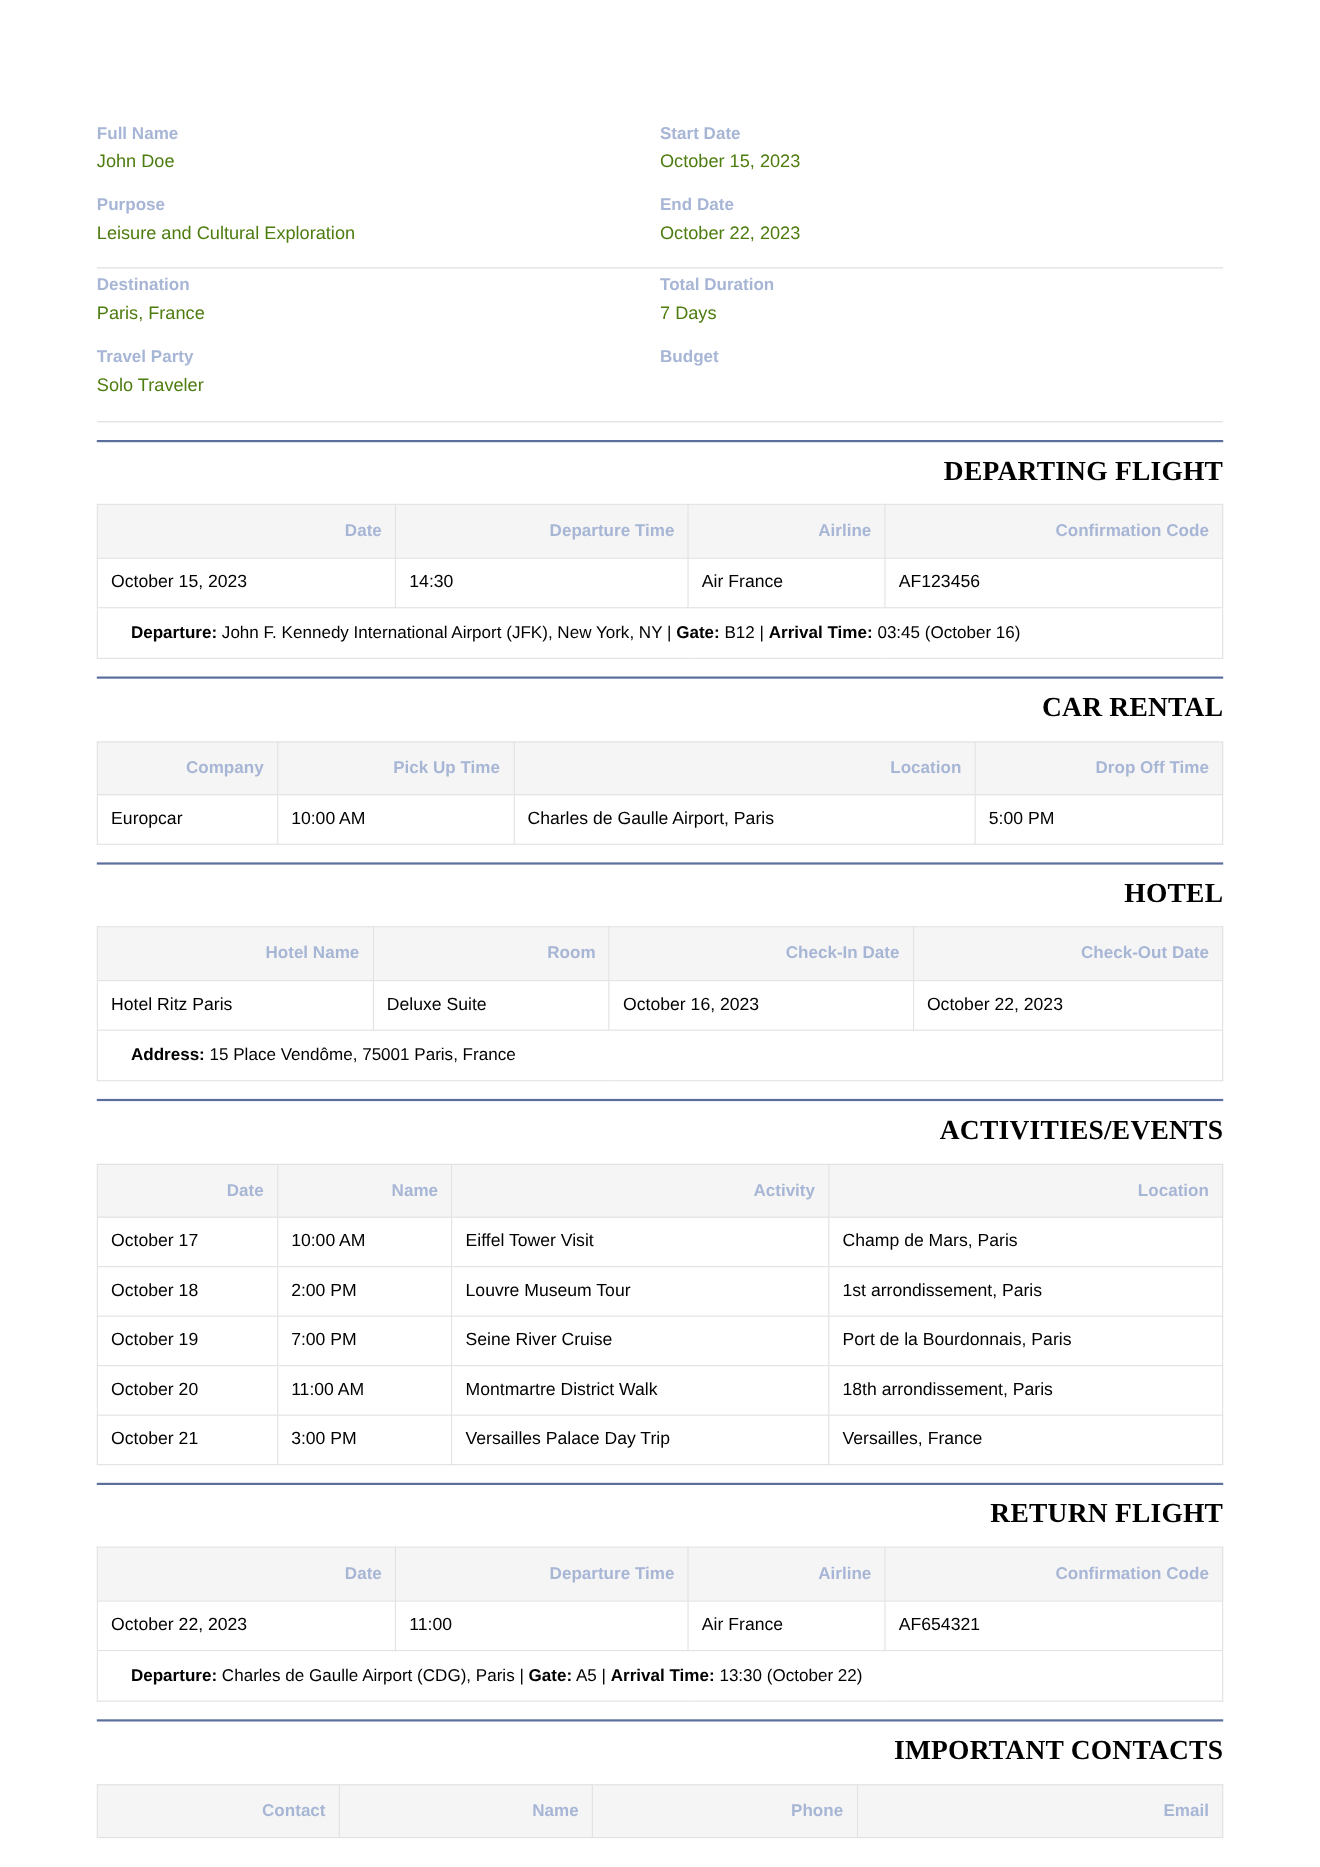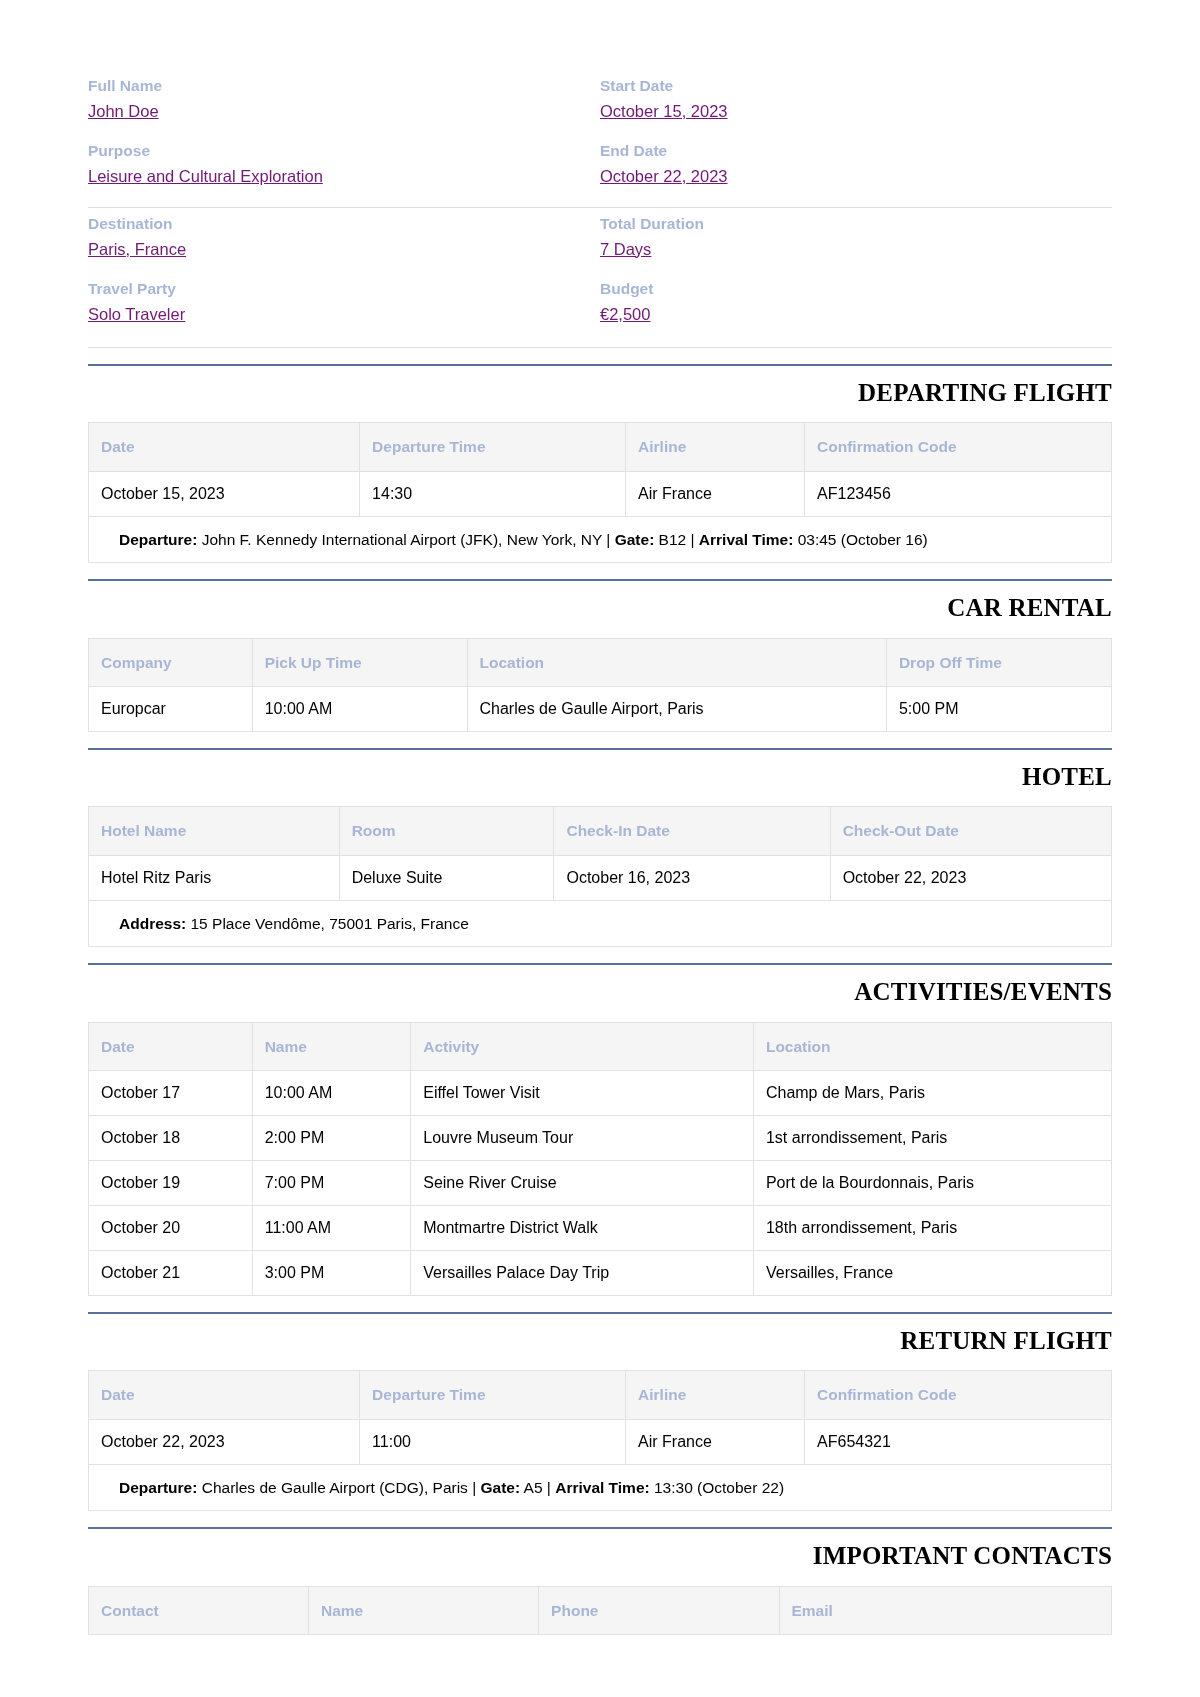--- a/index.html
+++ b/index.html
@@ -18,6 +18,7 @@
     box-sizing: border-box;
     padding: 78px 88px 0 88px;
     width: 1200px;
+    margin-top: 36px;
   }
 
   

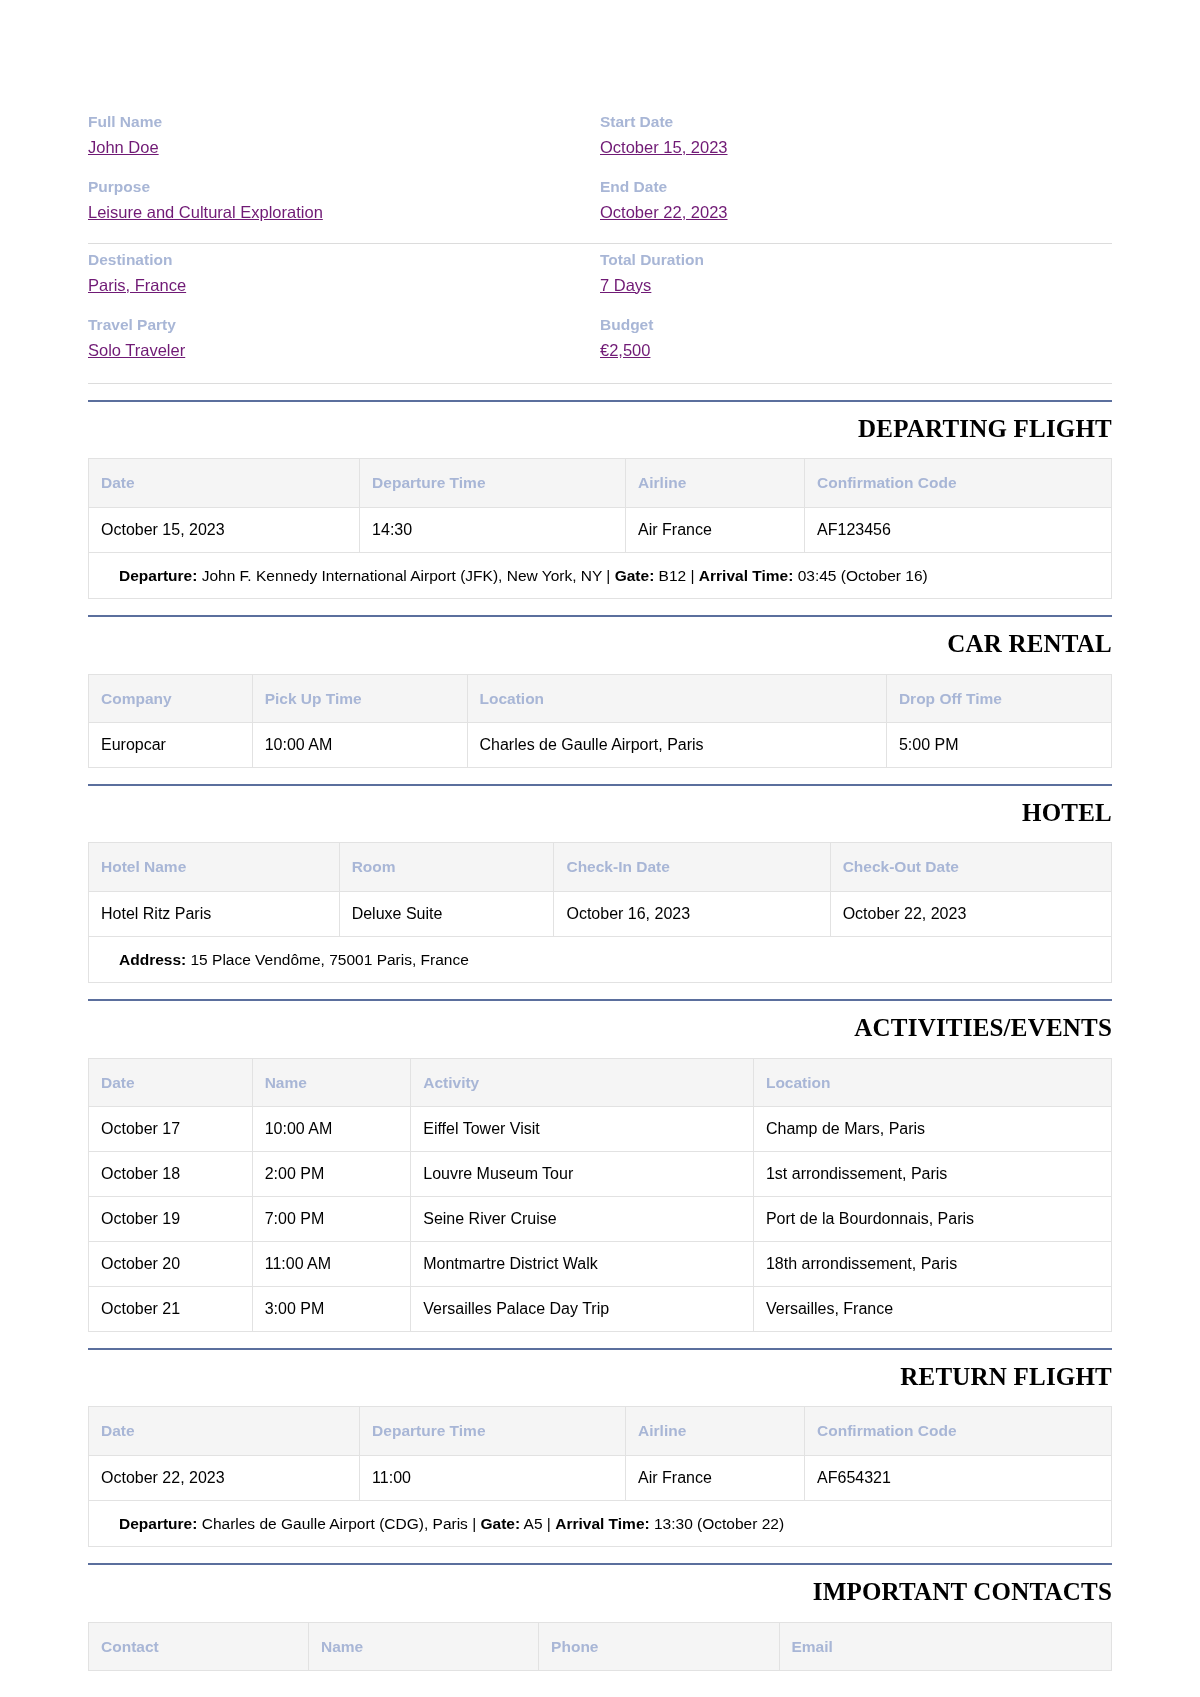--- a/index.html
+++ b/index.html
@@ -38,11 +38,10 @@
   }
   .info-col > .info-label:first-child { padding-top: 0; }
   .info-value {
-    color: #701a75;
+    color: #4d7c0f;
     font-size: 16.5px;
     line-height: 1.0;
     padding-bottom: 11px;
-    text-decoration: underline;
   }
   .info-divider {
     border-top: 1px solid #dcdcdc;

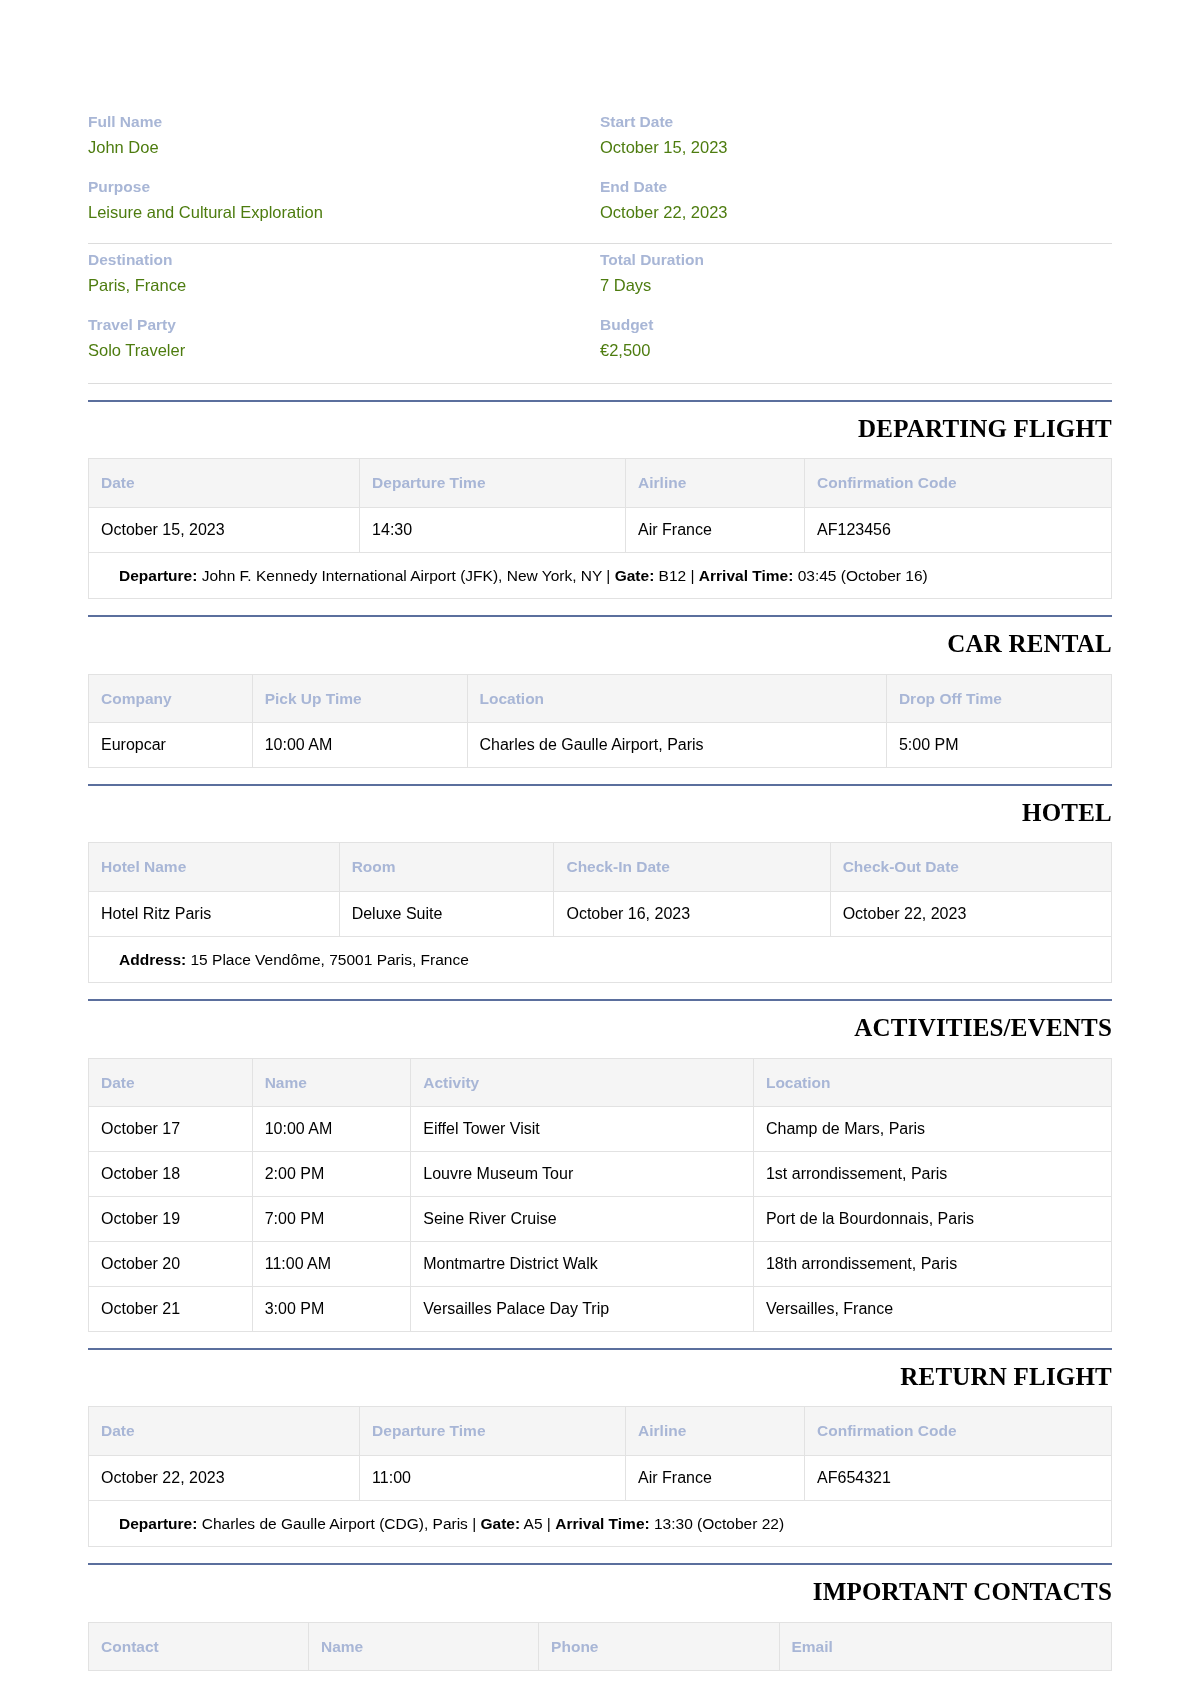--- a/index.html
+++ b/index.html
@@ -136,7 +136,6 @@
         <div class="info-label">Total Duration</div>
         <div class="info-value">7 Days</div>
         <div class="info-label">Budget</div>
-        <div class="info-value">€2,500</div>
       </div>
     </div>
 

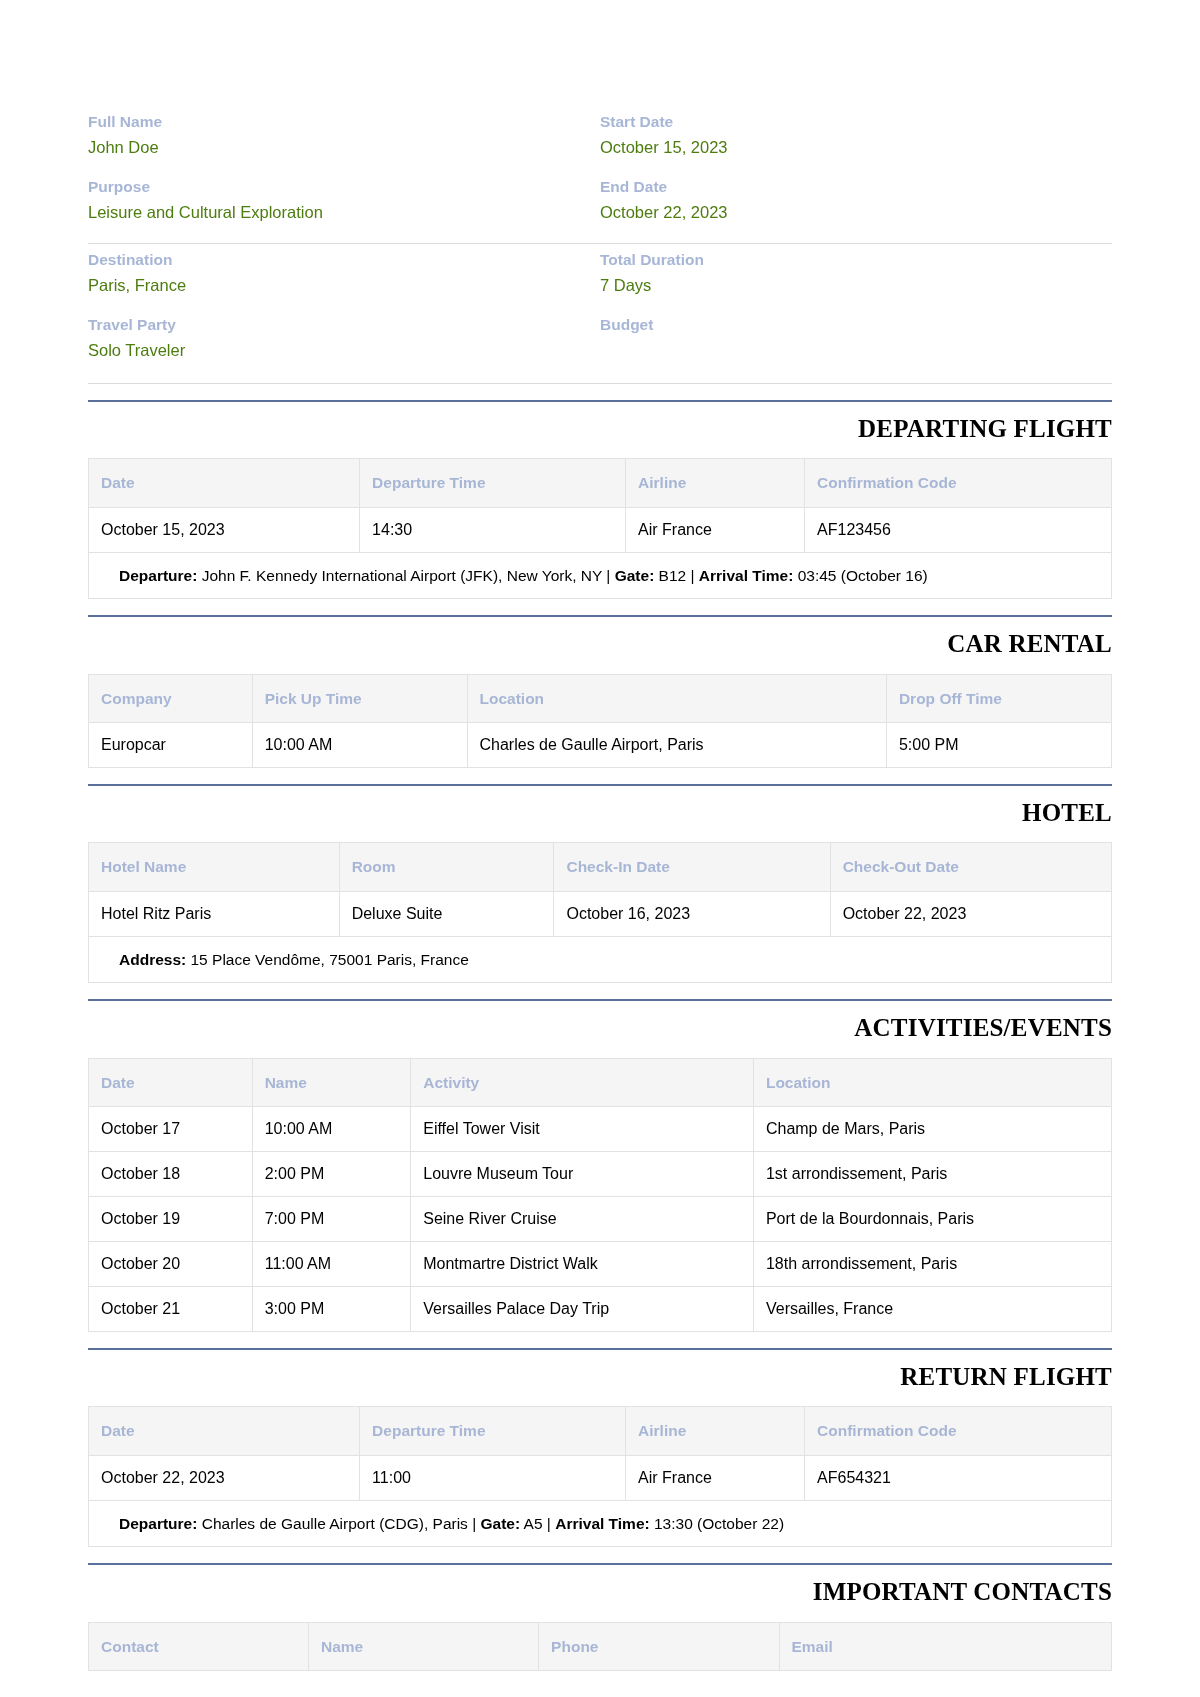--- a/index.html
+++ b/index.html
@@ -82,7 +82,7 @@
     color: #a8b6d6;
     font-weight: bold;
     font-size: 15.5px;
-    text-align: left;
+    text-align: right;
     padding: 16px 12px;
     border: 1px solid #e2e2e2;
     line-height: 1.0;

